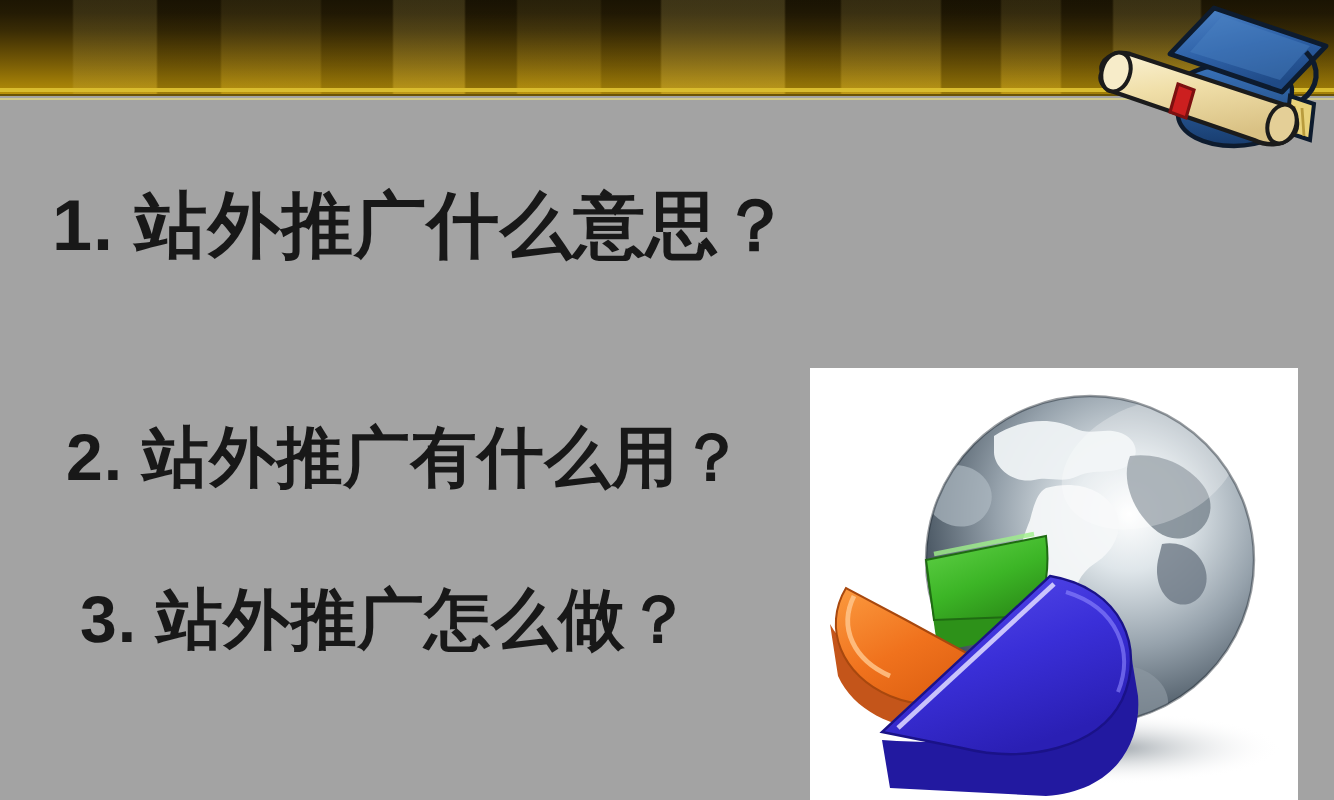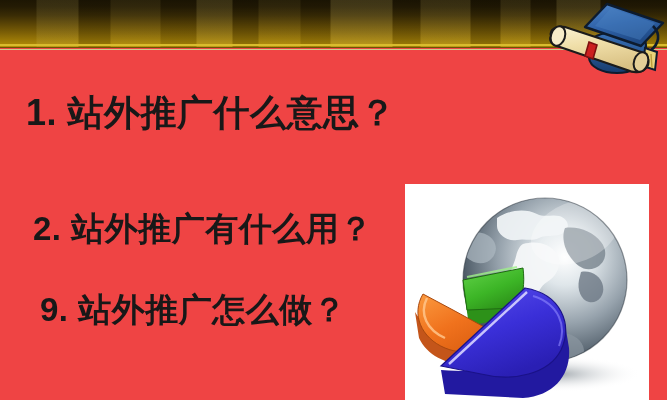--- a/index.html
+++ b/index.html
@@ -18,7 +18,7 @@
     position: relative;
     width: 667px;
     height: 400px;
-    background: #ef4444;
+    background: #a3a3a3;
     overflow: hidden;
   }
 

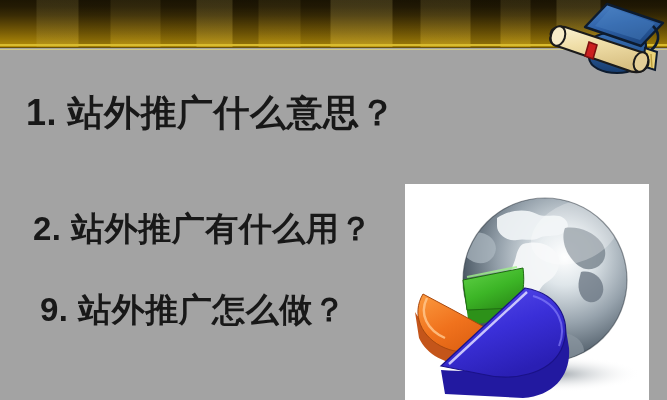--- a/index.html
+++ b/index.html
@@ -202,7 +202,7 @@
 
   <div class="q-line q1">1. 站外推广什么意思？</div>
   <div class="q-line q2">2. 站外推广有什么用？</div>
-  <div class="q-line q3">9. 站外推广怎么做？</div>
+  <div class="q-line q3">3. 站外推广怎么做？</div>
 
   <div class="picture">
     <svg width="244" height="216" viewBox="0 0 244 216" xmlns="http://www.w3.org/2000/svg">

